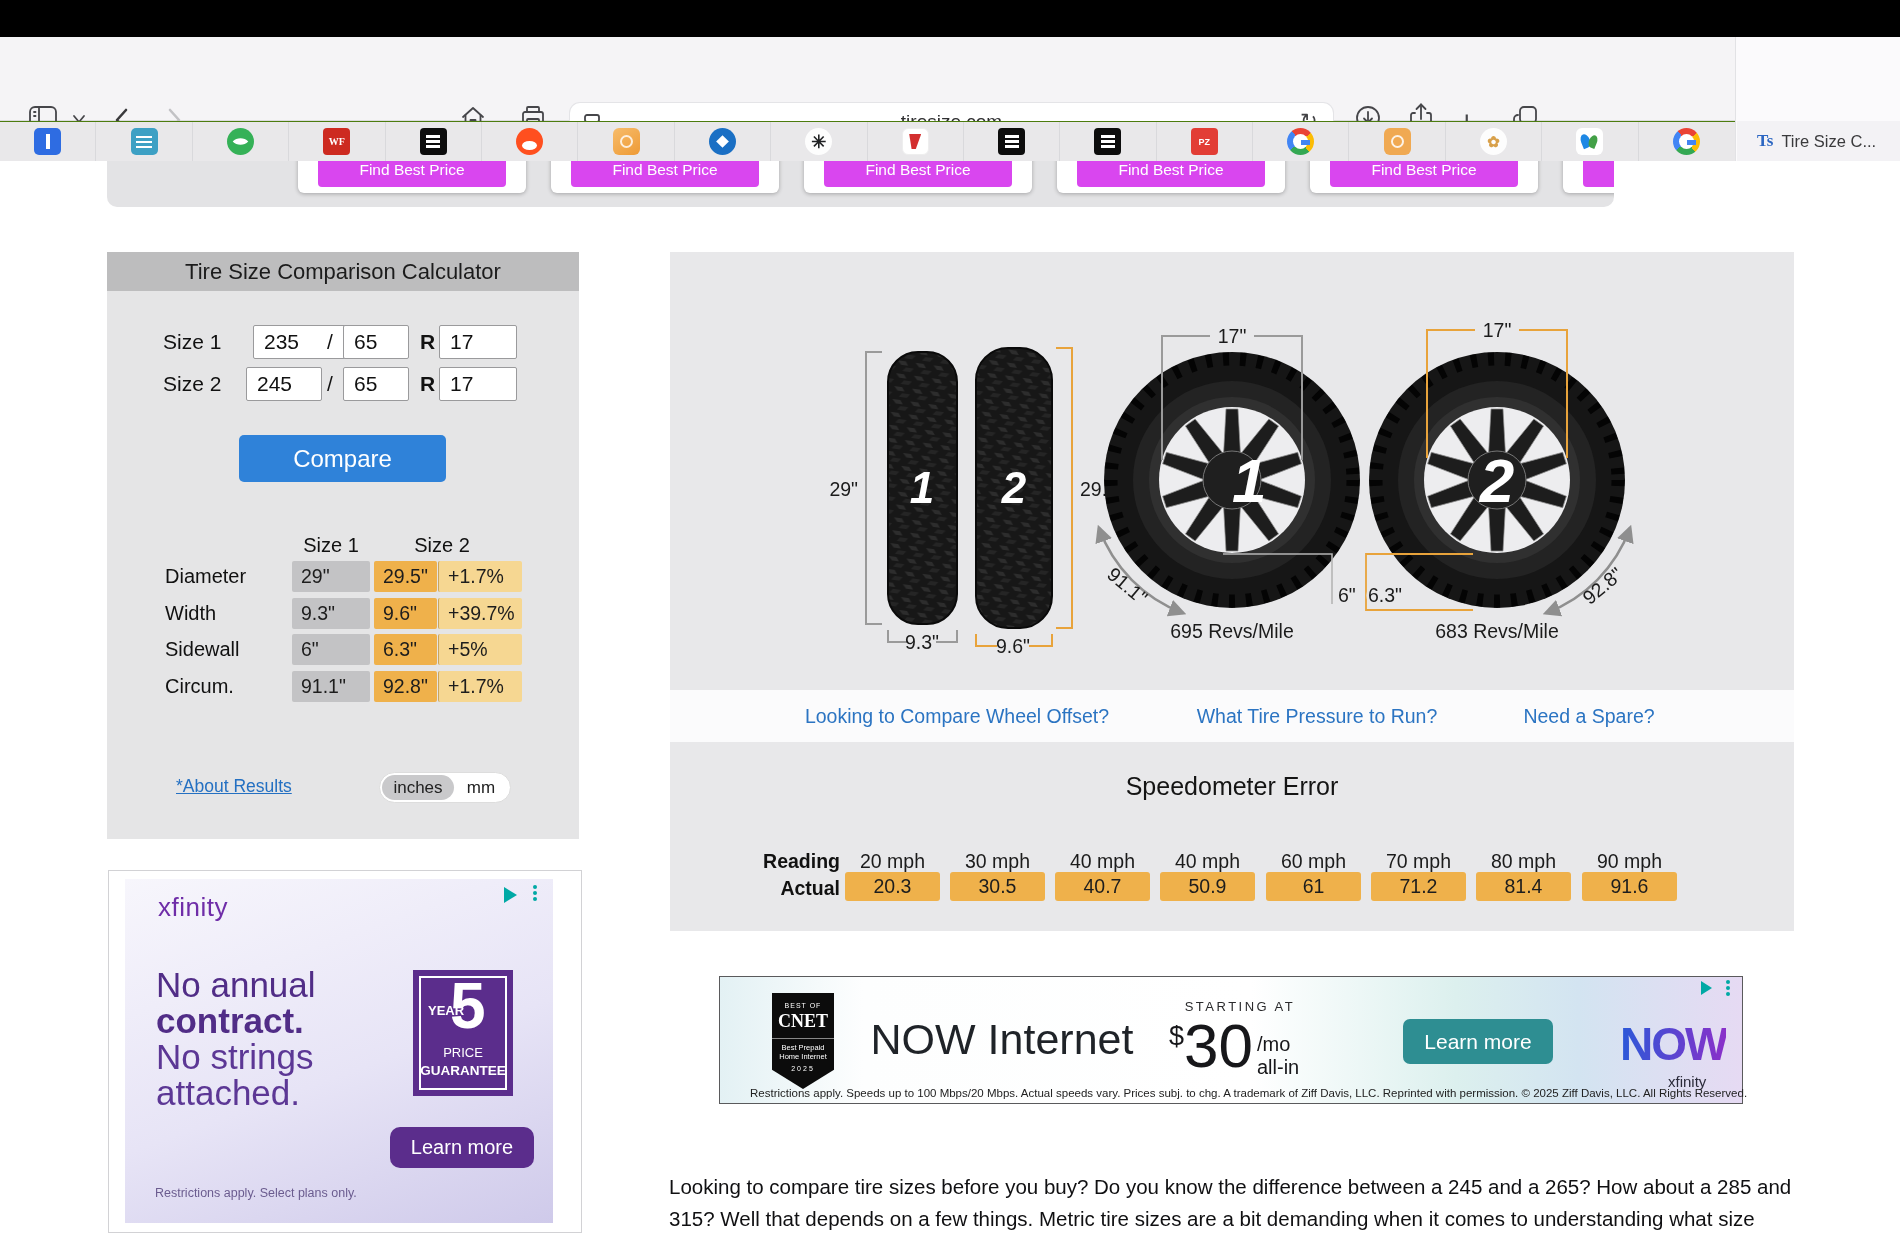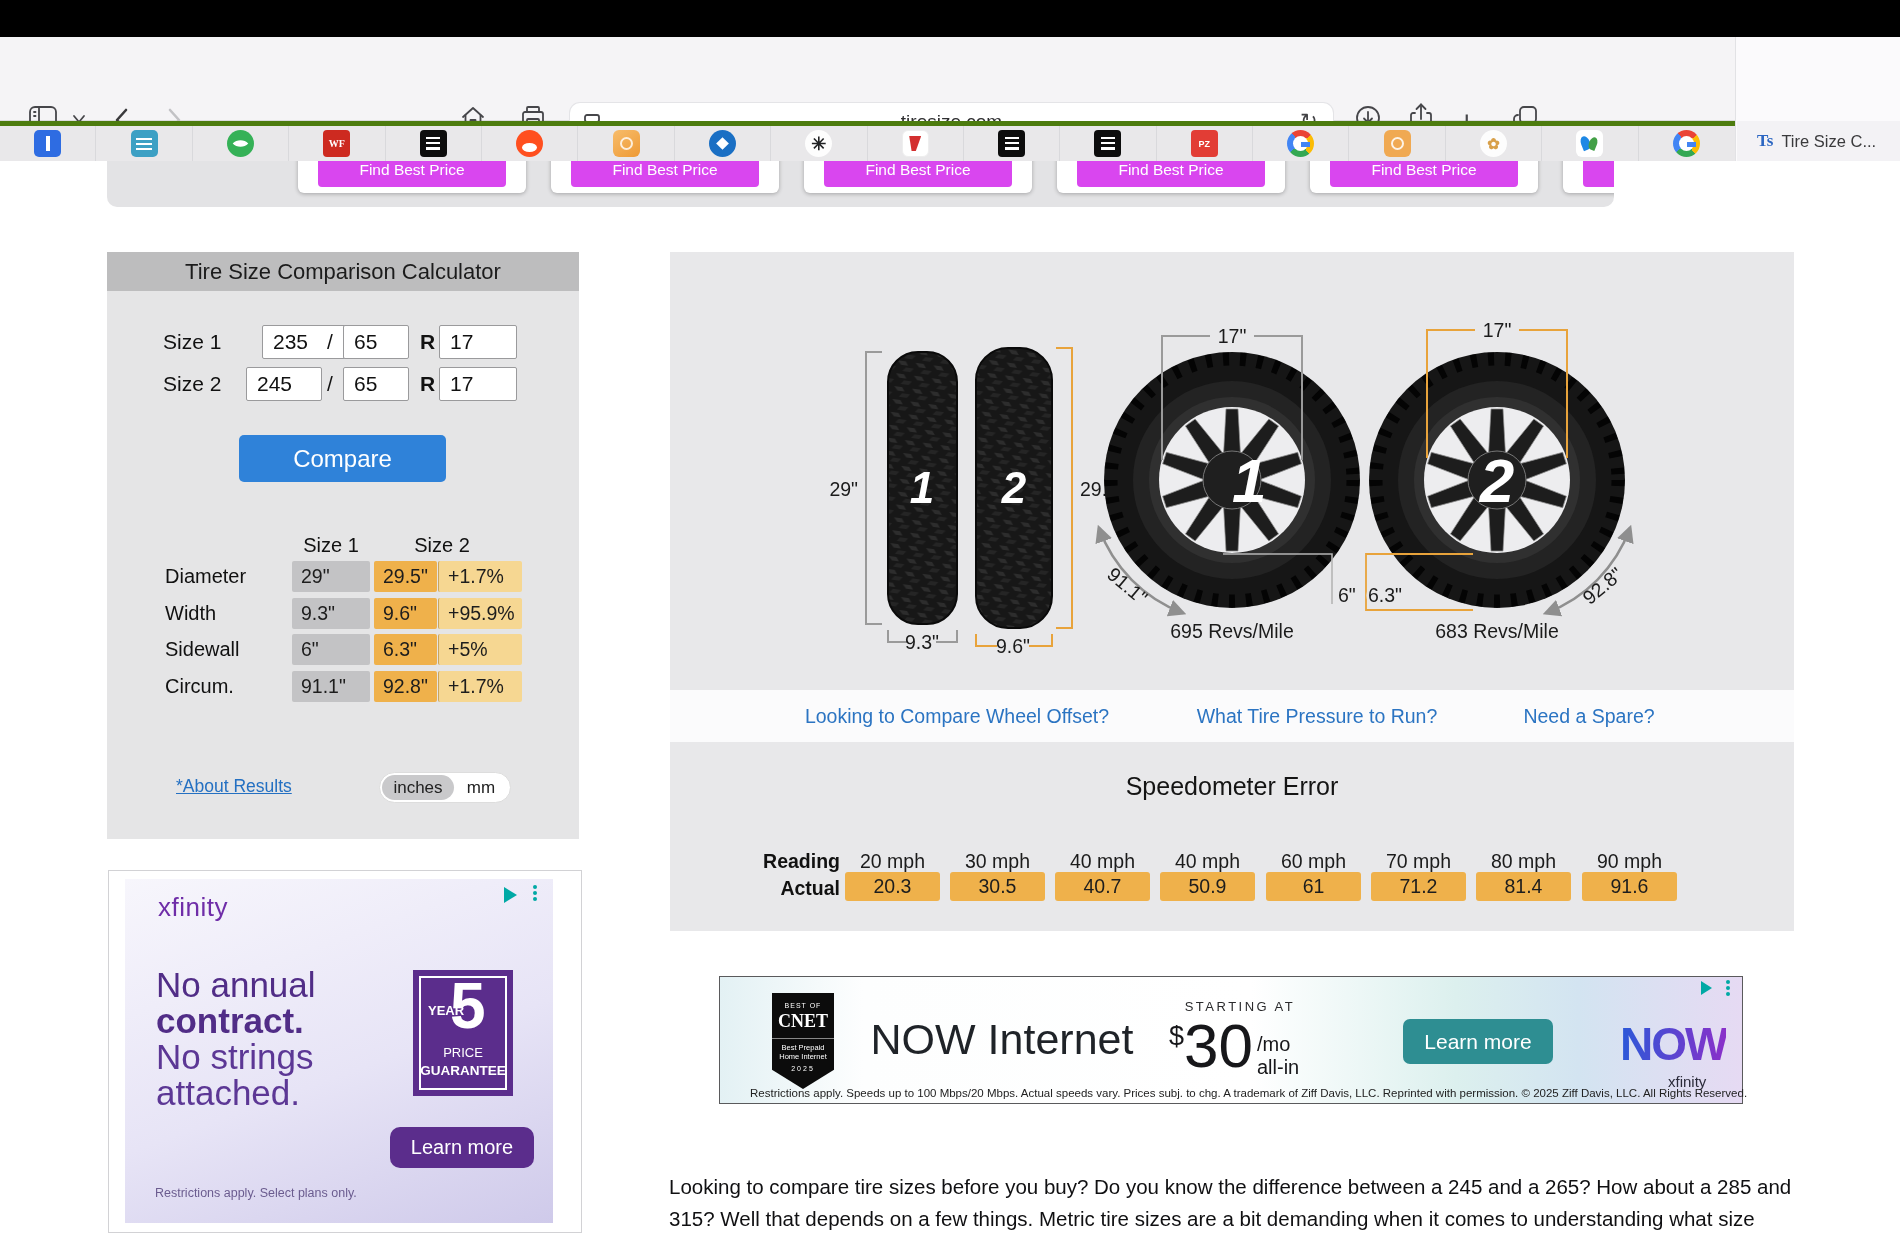--- a/index.html
+++ b/index.html
@@ -16,7 +16,7 @@
   #urlbar{left:570px;top:66px;width:763px;height:38px;background:#fff;border-radius:10px;box-shadow:0 0 0 1px #e4e4e7, 0 1px 2px rgba(0,0,0,.05)}
   #url-text{left:570px;top:66px;width:763px;height:38px;font-size:19px;color:#2f2f31}
   #tabcol{left:1735px;top:37px;width:165px;height:124px;background:#fbfafc;border-left:1px solid #e2e2e5}
-  #bookmarks{left:0;top:121px;width:1735px;height:40px;background:#e9e8ea;border-top:5px solid #4d7c0f;display:flex}
+  #bookmarks{left:0;top:121px;width:1735px;height:40px;background:#e9e8ea;border-top:1px solid #4d7c0f;display:flex}
   .bcell{width:96.4px;height:100%;display:flex;align-items:center;justify-content:center;border-right:1px solid #d9d9dc}
   .fav{width:27px;height:27px;border-radius:6px;position:relative;display:flex;align-items:center;justify-content:center;font-size:13px;font-weight:bold;color:#fff;overflow:hidden}
   

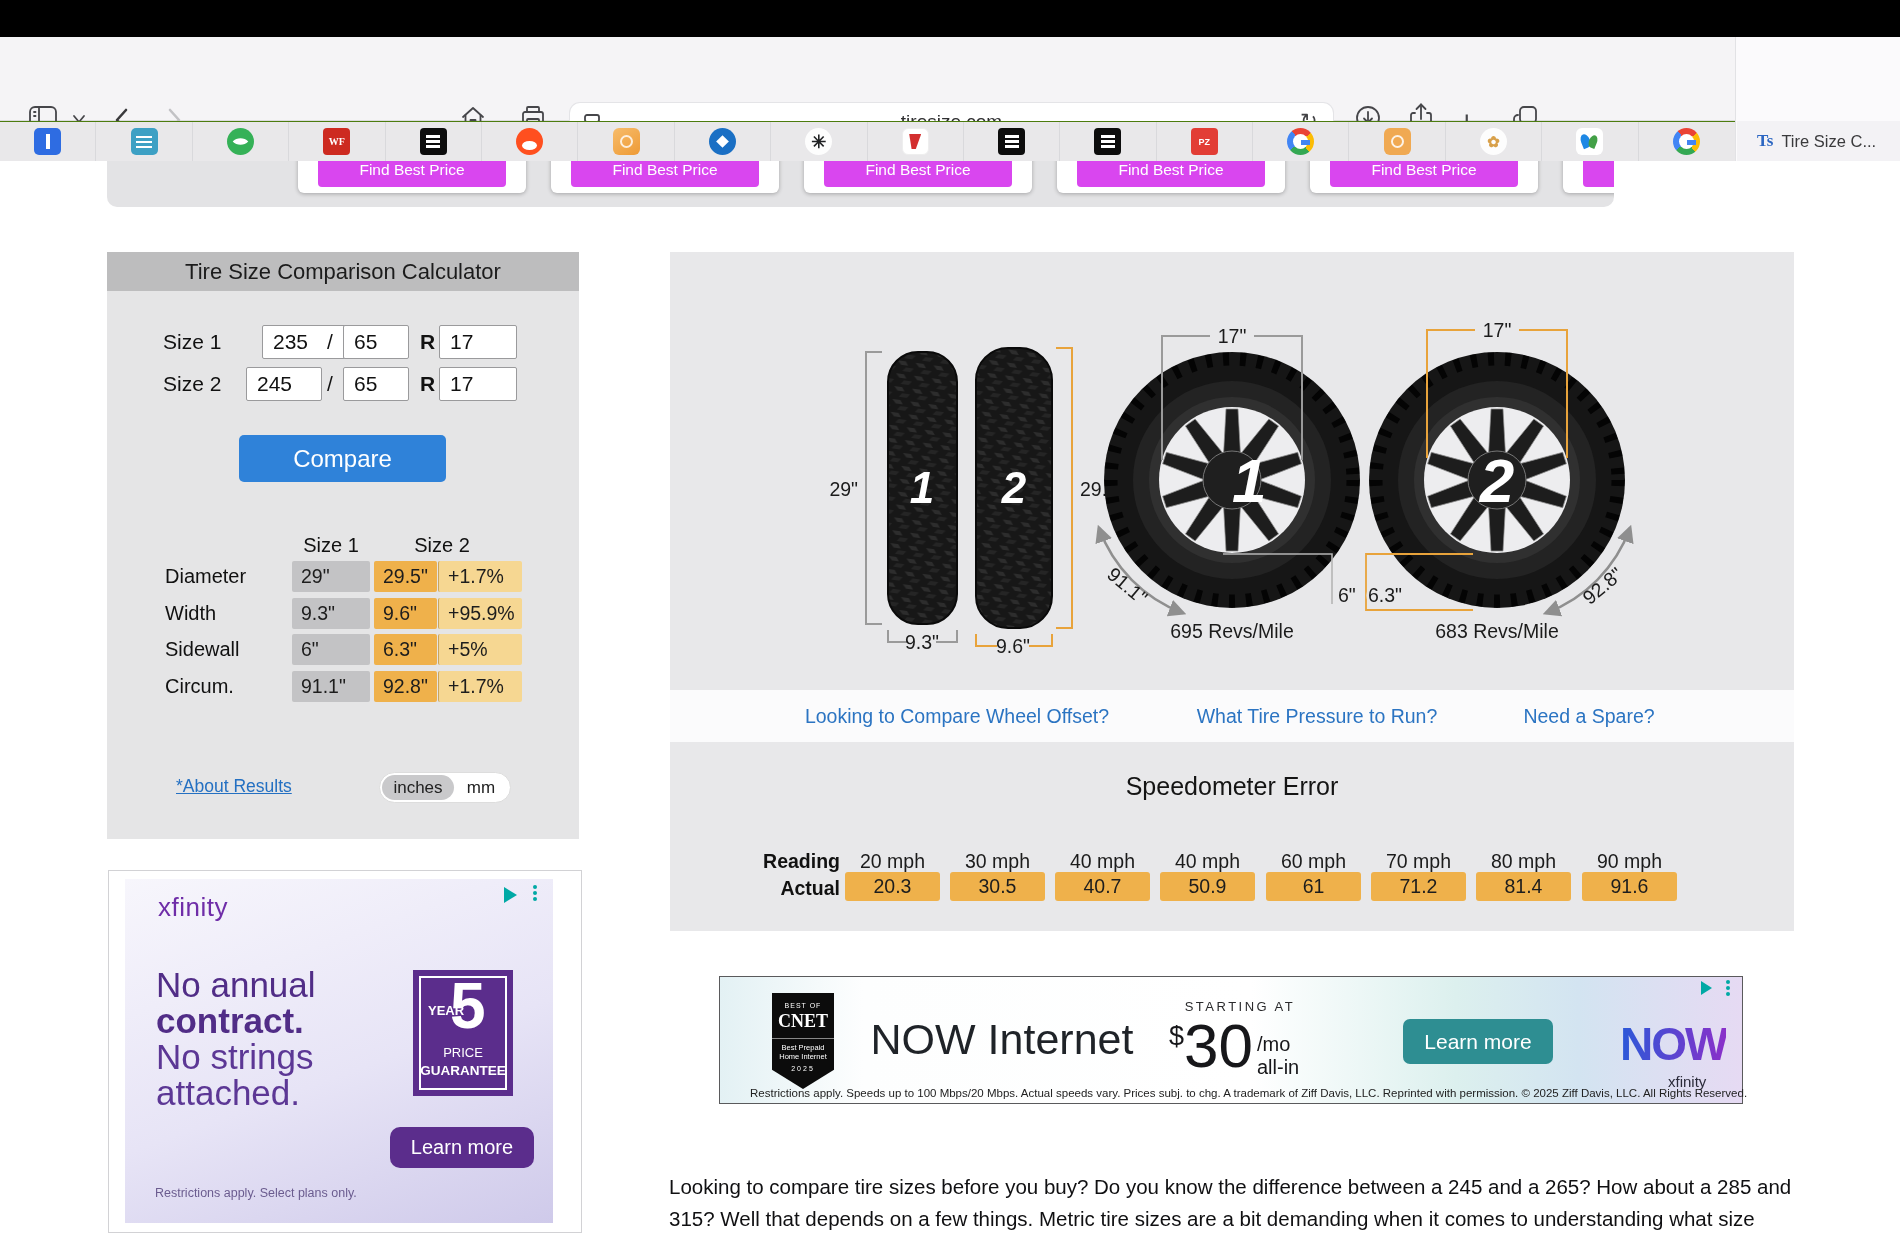--- a/index.html
+++ b/index.html
@@ -260,7 +260,7 @@
     <div class="abs ctr" id="calc-header">Tire Size Comparison Calculator</div>
 
     <div class="abs sizelabel" style="left:56px;top:78px">Size 1</div>
-    <input class="sizeinput" style="left: 155px; top: 73px; width: 96px;" value="235">
+    <input class="sizeinput" style="left: 146px; top: 73px; width: 96px;" value="235">
     <div class="abs" style="left:220px;top:78px;font-size:21px;color:#111">/</div>
     <input class="sizeinput" style="left: 236px; top: 73px; width: 66px;" value="65">
     <div class="abs" style="left:313px;top:78px;font-size:21px;font-weight:bold;color:#111">R</div>

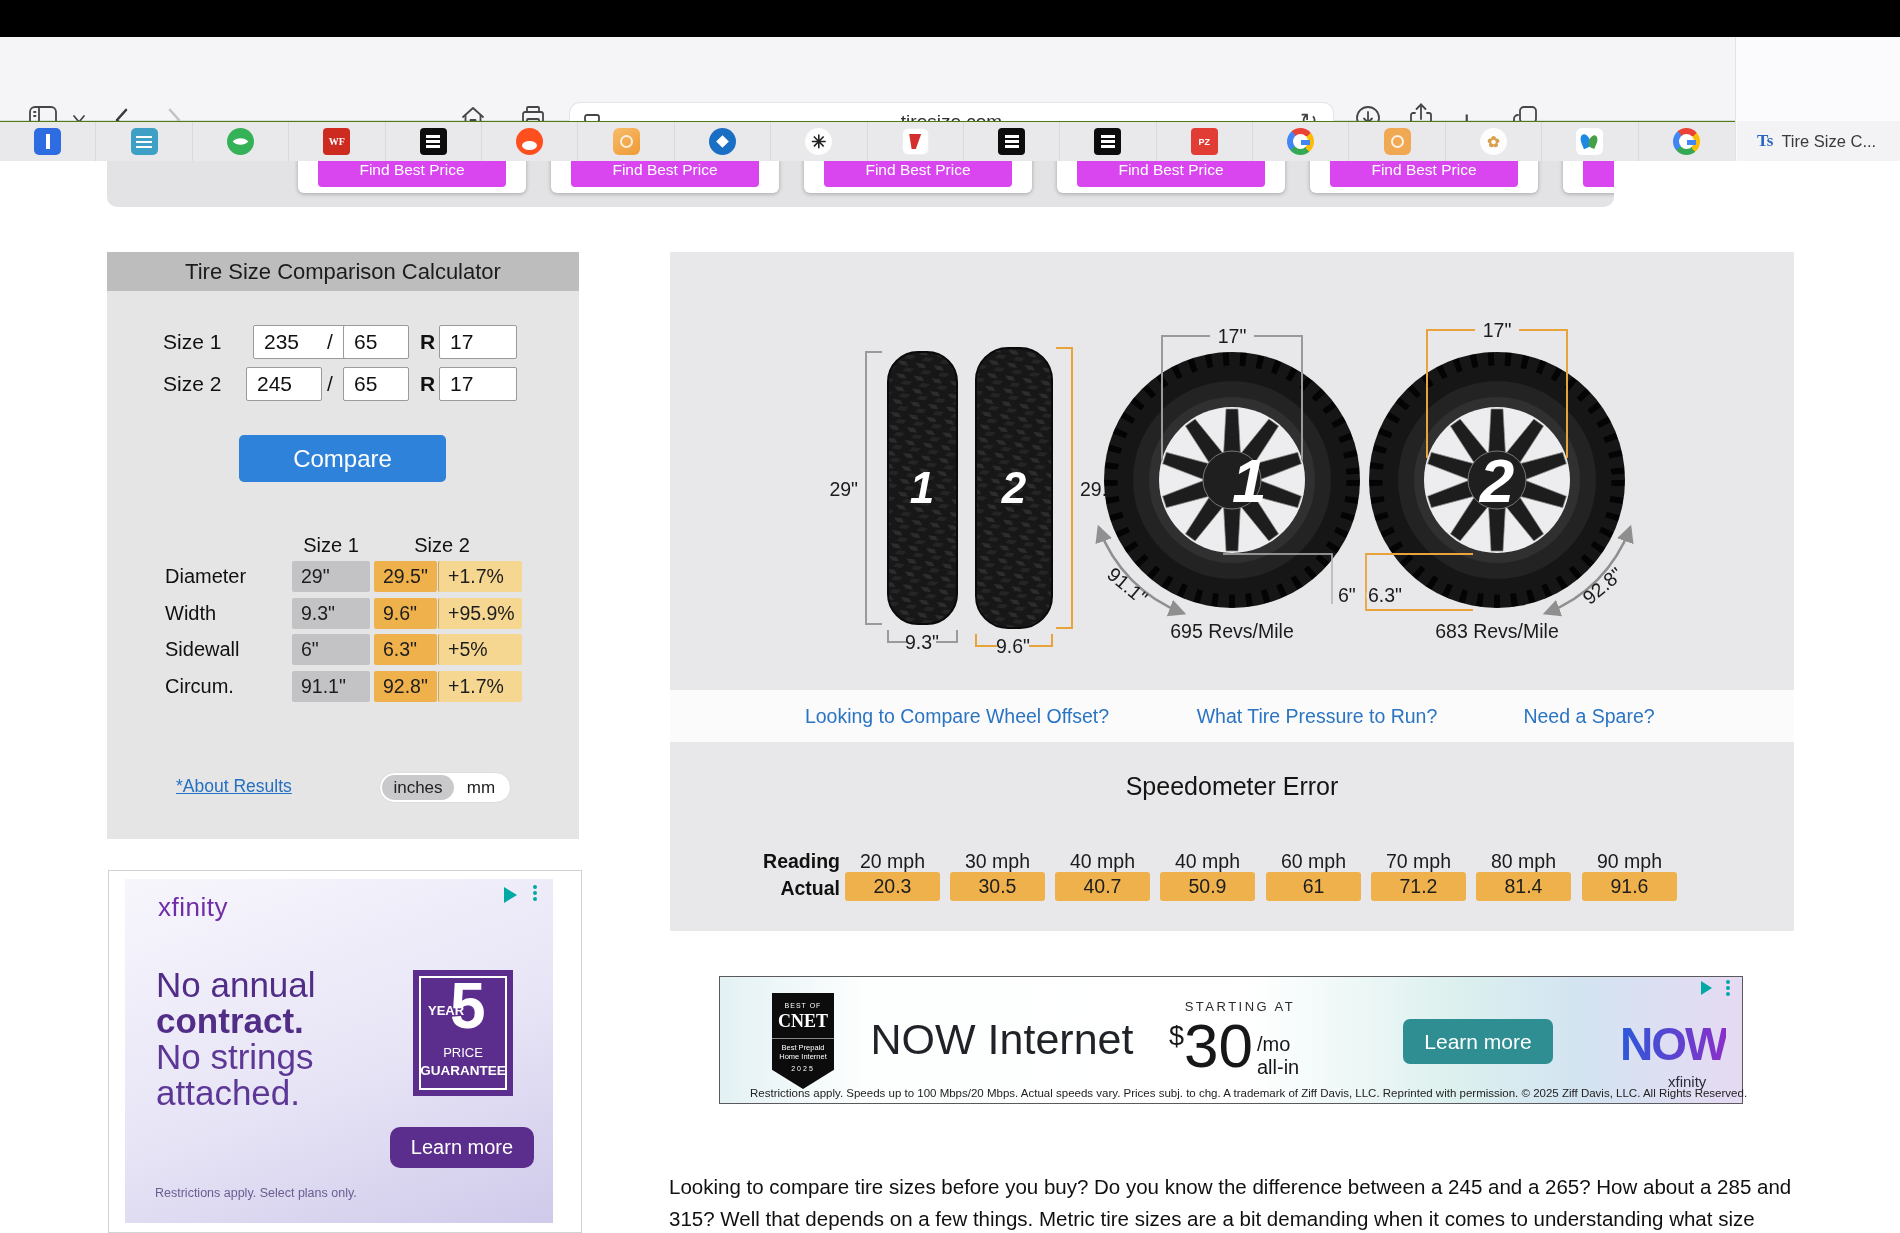--- a/index.html
+++ b/index.html
@@ -288,7 +288,7 @@
       <div class="abs rlabel" style="left:58px">Width</div>
       <div class="rcell c-gray">9.3"</div>
       <div class="rcell c-orange">9.6"</div>
-      <div class="rcell c-delta">+95.9%</div>
+      <div class="rcell c-delta">+39.7%</div>
     </div>
     <div class="abs" style="left:0;top:382px;width:472px;height:31px">
       <div class="abs rlabel" style="left:58px">Sidewall</div>

